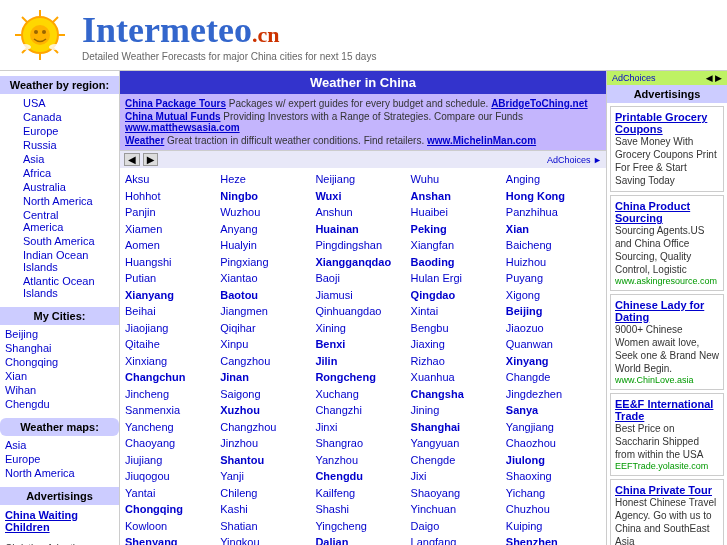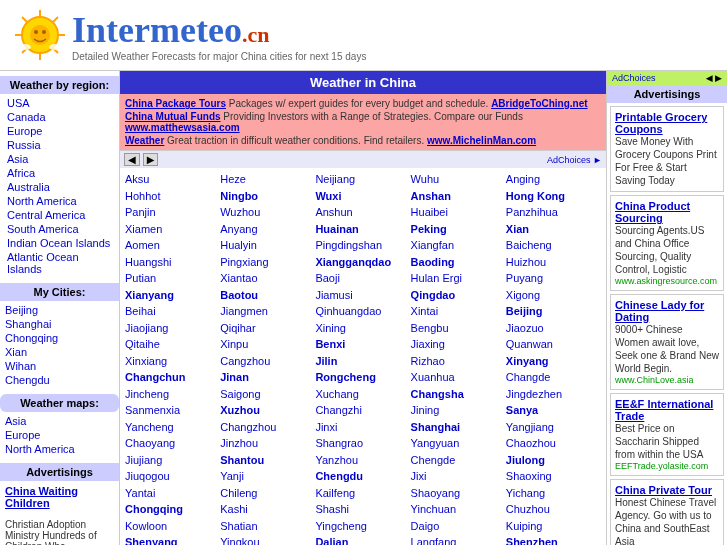--- a/index.html
+++ b/index.html
@@ -8,7 +8,7 @@
     #wrapper { display: flex; flex-direction: column; width: 727px; }
     
     
-    #header { background: #fff; padding: 5px 10px; border-bottom: 1px solid #ccc; display: flex; align-items: center; gap: 2px; }
+    #header { background: #fff; padding: 5px 10px; border-bottom: 1px solid #ccc; display: flex; align-items: center; gap: 12px; }
     #logo-area { display: flex; align-items: center; gap: 5px; }
     #logo-sun { width: 60px; height: 60px; }
     #logo-text-area { display: flex; flex-direction: column; }

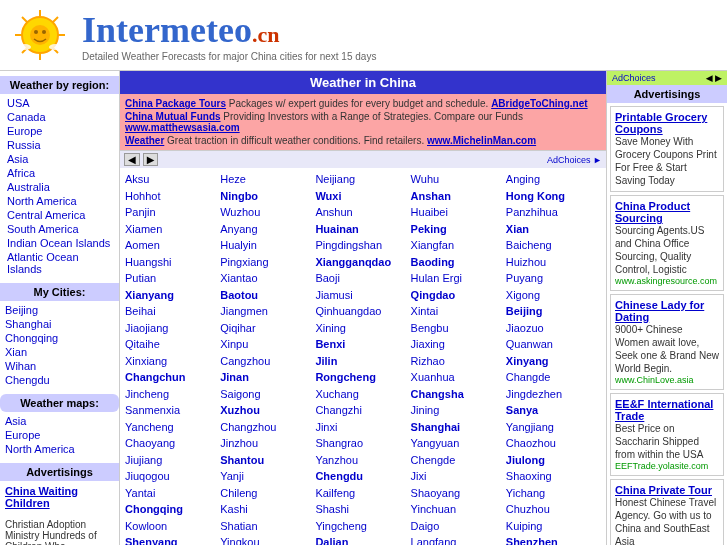--- a/index.html
+++ b/index.html
@@ -21,7 +21,7 @@
     
     #sidebar { width: 120px; min-width: 120px; background: #fff; border-right: 1px solid #ccc; padding: 5px 0; }
     #sidebar-region-header { background: #ccccff; text-align: center; font-weight: bold; font-size: 11px; padding: 3px 0; }
-    #sidebar .region-links { padding: 2px 7px; }
+    #sidebar .region-links { padding: 2px 23px; }
     #sidebar .region-links a { display: block; color: #0000cc; text-decoration: none; font-size: 11px; padding: 1px 0; }
     #sidebar-cities-header { background: #ccccff; text-align: center; font-weight: bold; font-size: 11px; padding: 3px 0; margin-top: 5px; }
     #sidebar .city-links { padding: 2px 5px; }

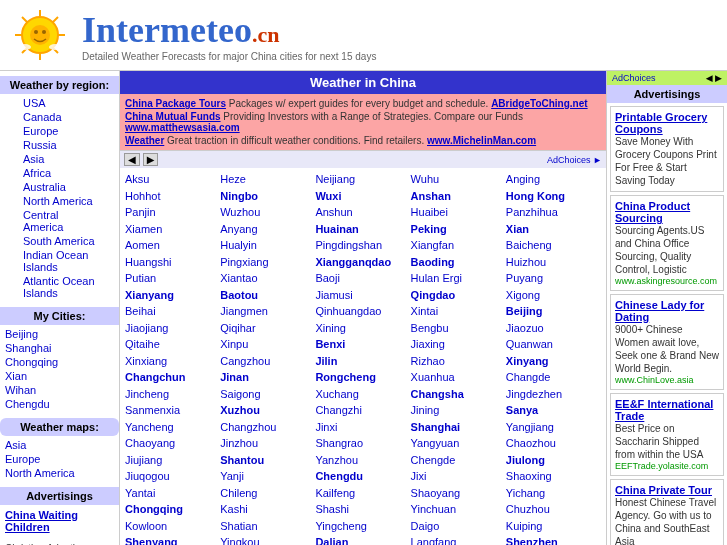--- a/index.html
+++ b/index.html
@@ -37,7 +37,7 @@
     
     #center { flex: 1; padding: 0; border-right: 1px solid #ccc; }
     #center-header { background: #3333cc; color: #fff; text-align: center; font-weight: bold; font-size: 13px; padding: 4px 0; }
-    #ads-bar { background: #fca5a5; border-bottom: 1px solid #ccc; padding: 3px 5px; font-size: 10px; }
+    #ads-bar { background: #c4b5fd; border-bottom: 1px solid #ccc; padding: 3px 5px; font-size: 10px; }
     #ads-bar .ad-row { padding: 1px 0; }
     #ads-bar .ad-row a { color: #0000cc; font-weight: bold; }
     #ads-bar .ad-row span { color: #333; }

